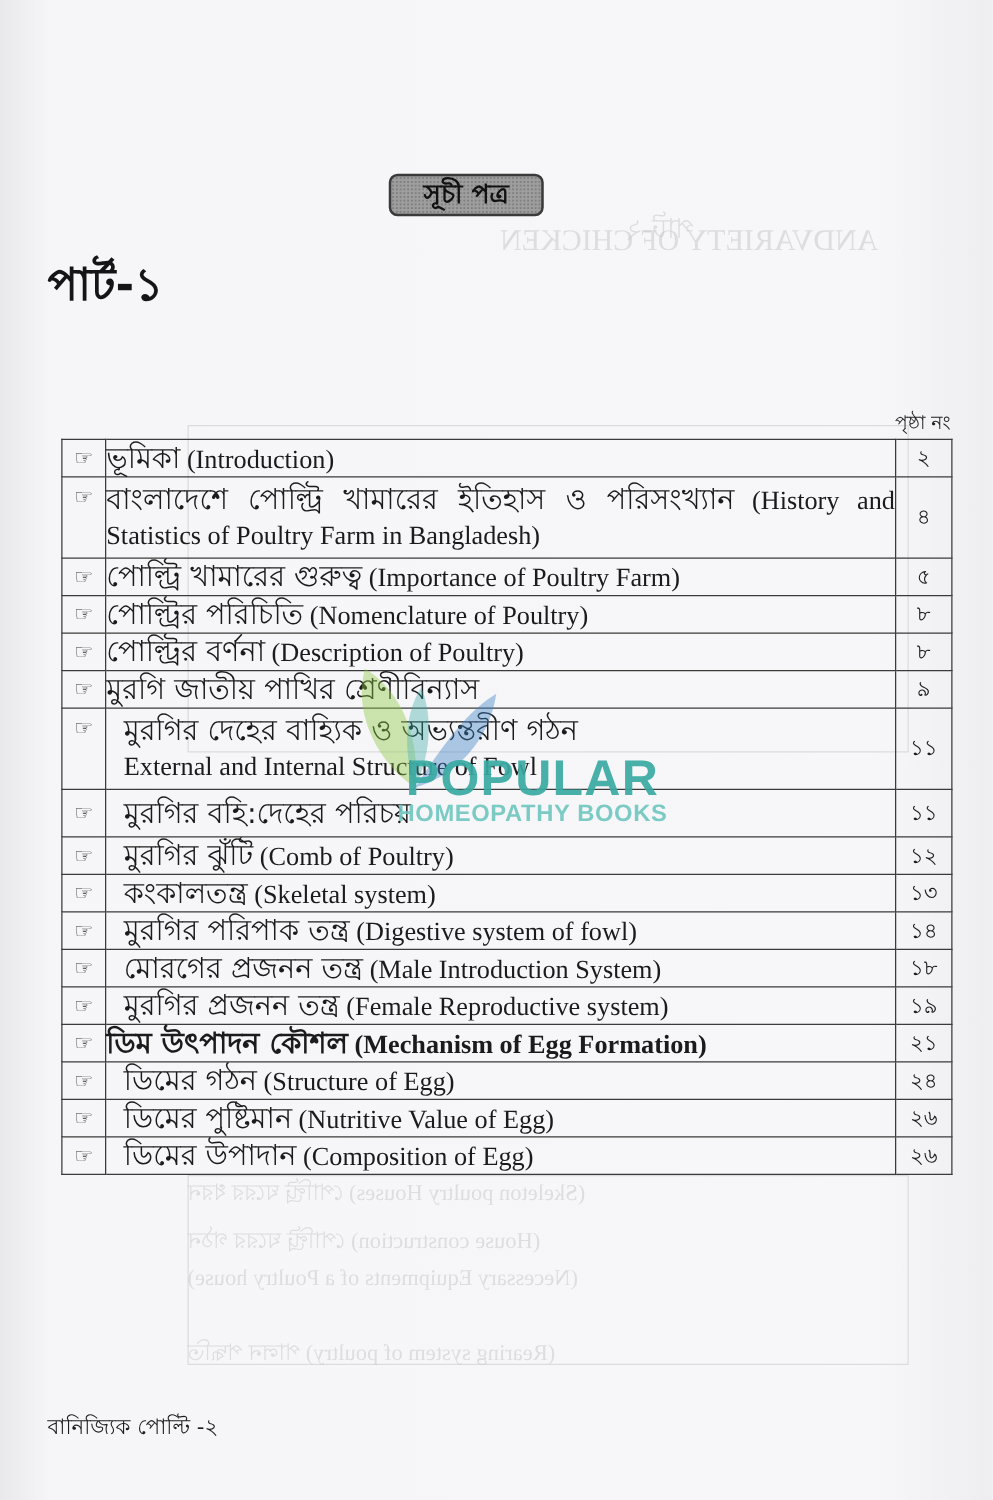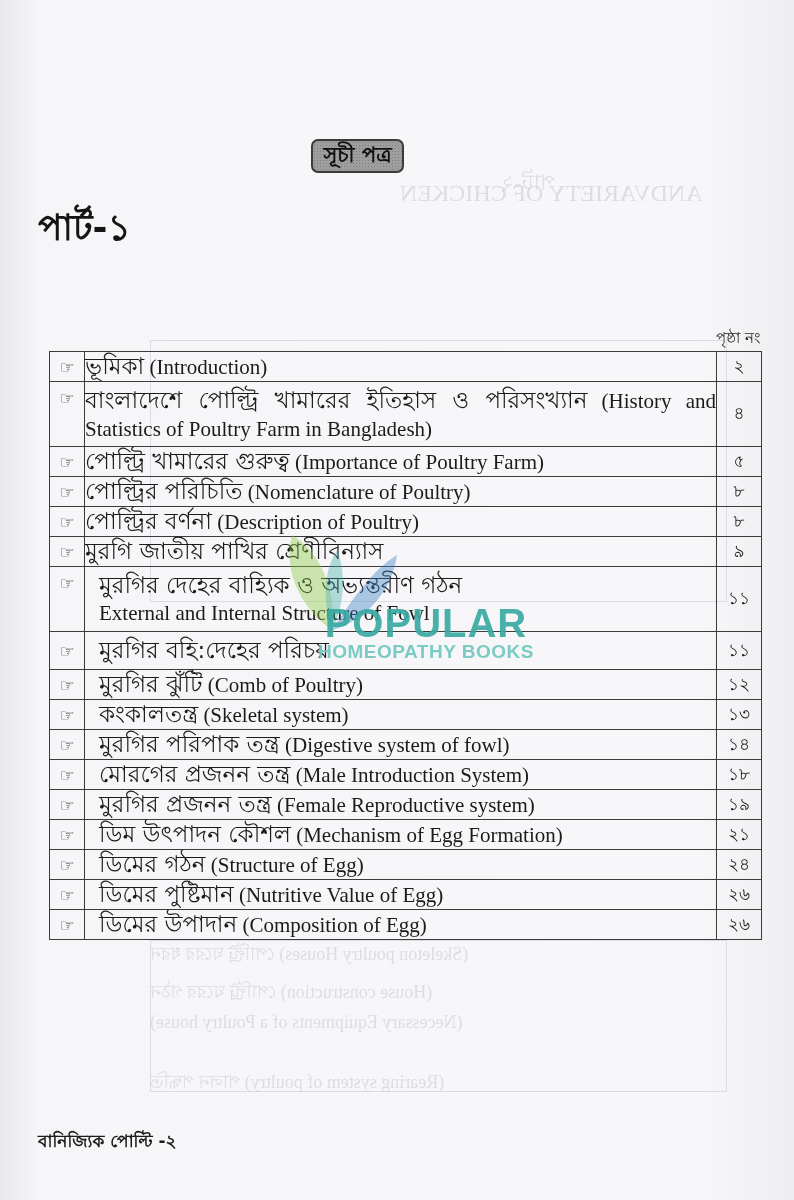--- a/index.html
+++ b/index.html
@@ -23,7 +23,7 @@
     .ghost-box { position: absolute; border: 1px solid #dcdce0; }
 
     .badge {
-      position: absolute; left: 311px; top: 139px; width: 93px; height: 34px;
+      position: absolute; left: 311px; top: 139px; width: 124px; height: 34px;
       background: #9e9e9e; border: 2px solid #3a3a3a; border-radius: 7px;
       box-sizing: border-box; display: flex; align-items: center; justify-content: center;
       background-image: radial-gradient(#7f7f7f 0.6px, transparent 0.7px);

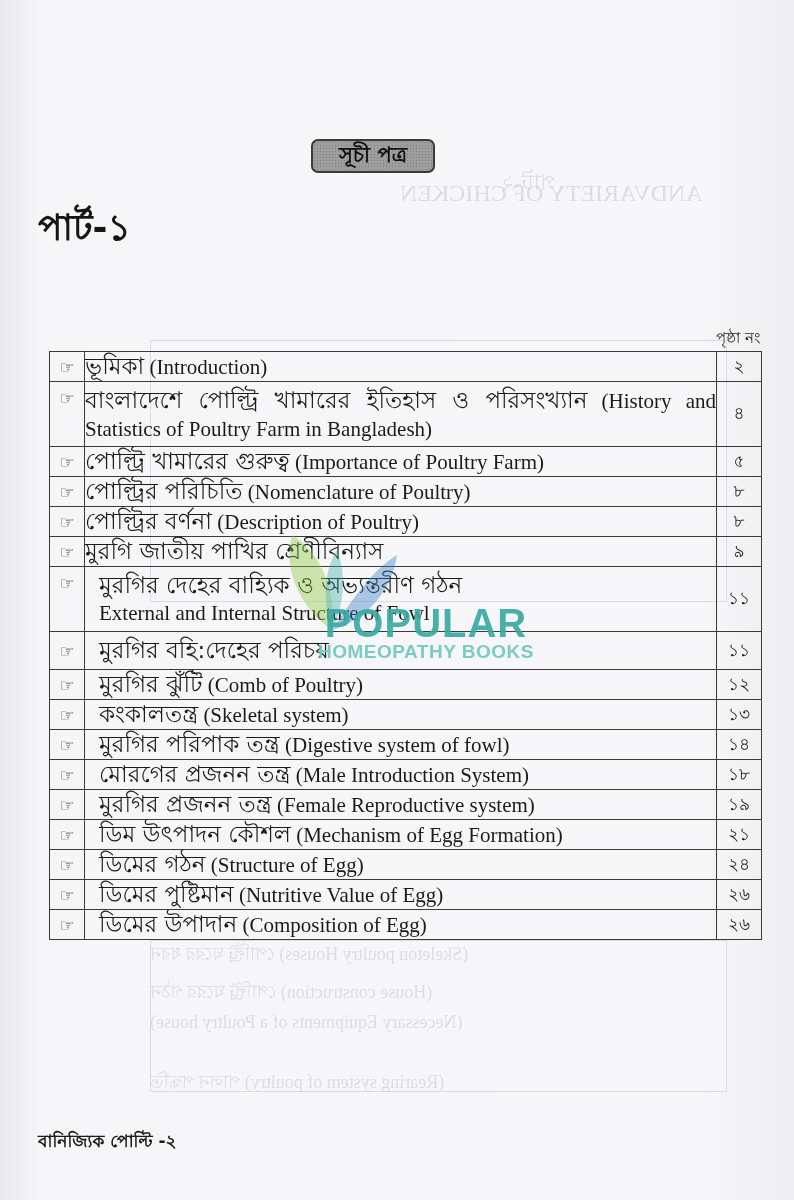--- a/index.html
+++ b/index.html
@@ -165,7 +165,7 @@
       </tr>
       <tr class="h1">
         <td class="ic">☞</td>
-        <td class="tx" style="padding-left:14px;"><span class="bn">ডিম উৎপাদন কৌশল</span> <span>(Mechanism of Egg Formation)</span></td>
+        <td class="tx" style="font-weight:bold;"><span class="bn">ডিম উৎপাদন কৌশল</span> <span>(Mechanism of Egg Formation)</span></td>
         <td class="pg">২১</td>
       </tr>
       <tr class="h1">

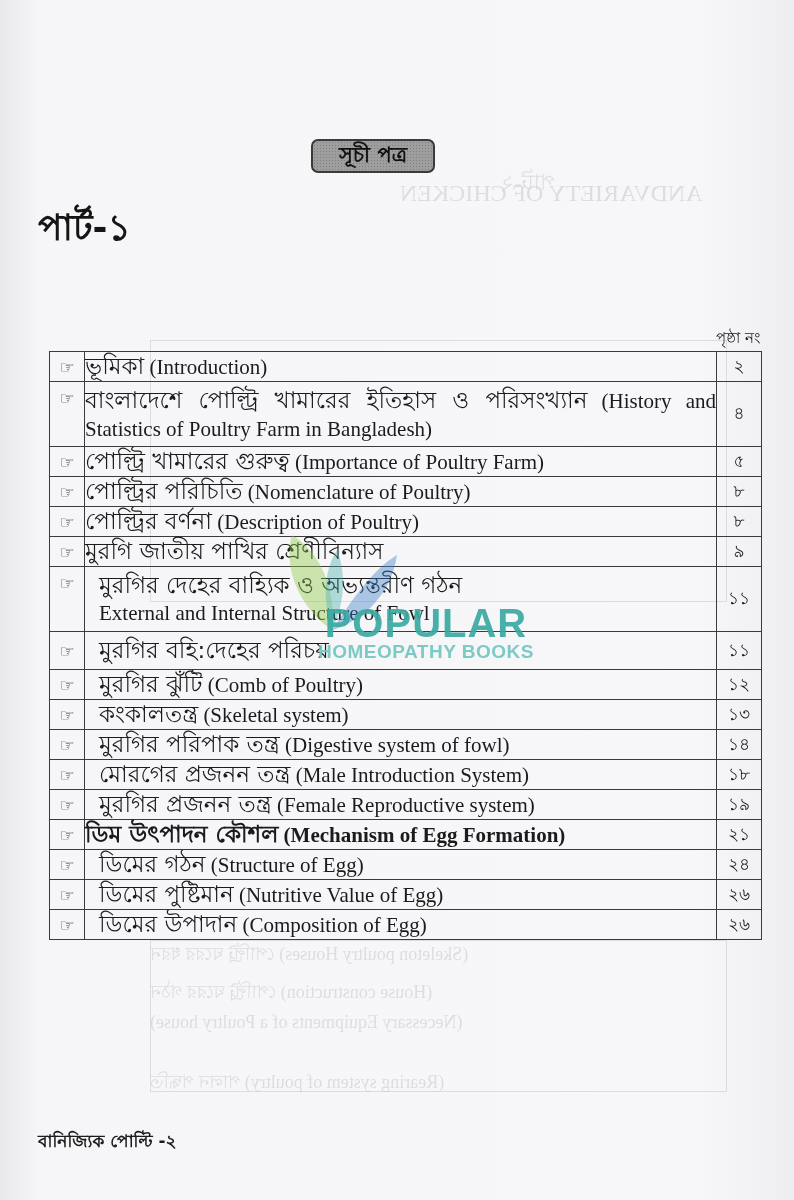--- a/index.html
+++ b/index.html
@@ -67,7 +67,7 @@
 
     .footer {
       position: absolute; left: 38px; top: 1128px;
-      font-family: "DejaVu Sans", sans-serif; font-size: 17px; font-weight: bold; color: #1c1c1c; text-align: center;
+      font-family: "DejaVu Sans", sans-serif; font-size: 17px; font-weight: normal; color: #1c1c1c; text-align: center;
     }
   </style>
 </head>

